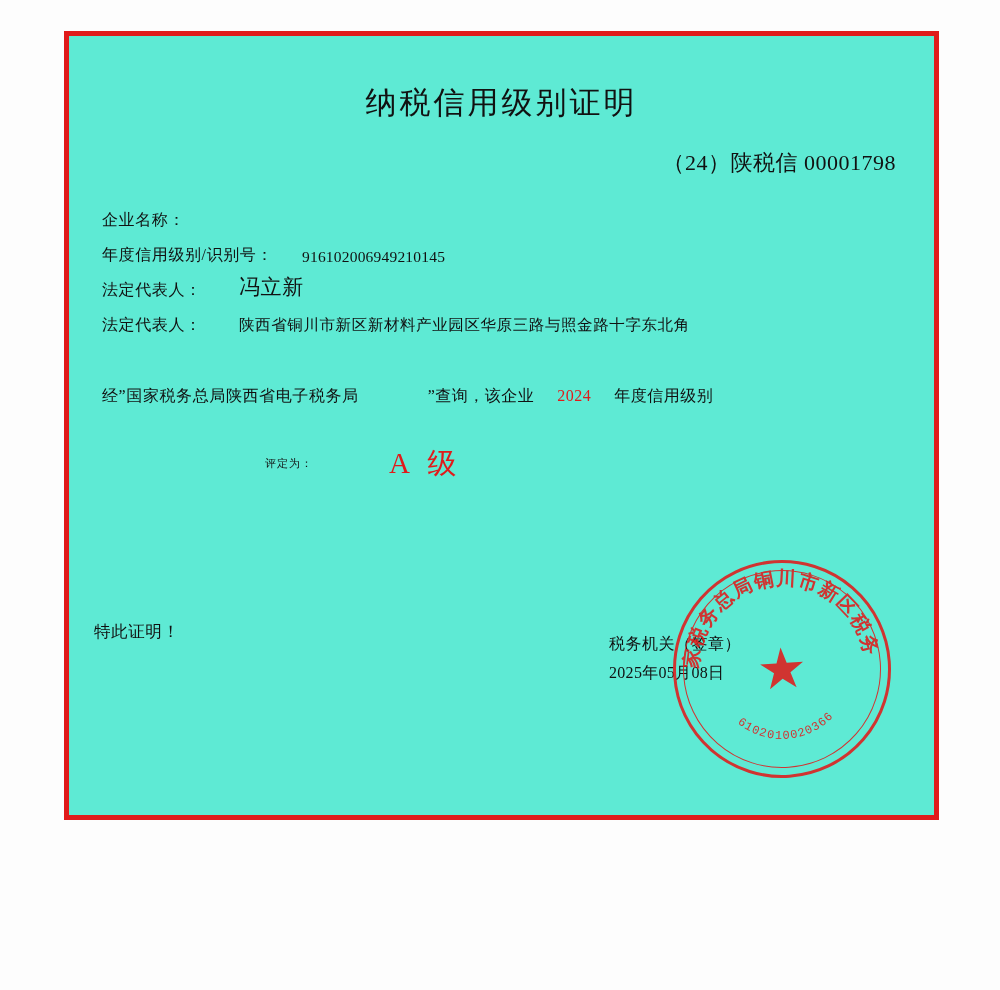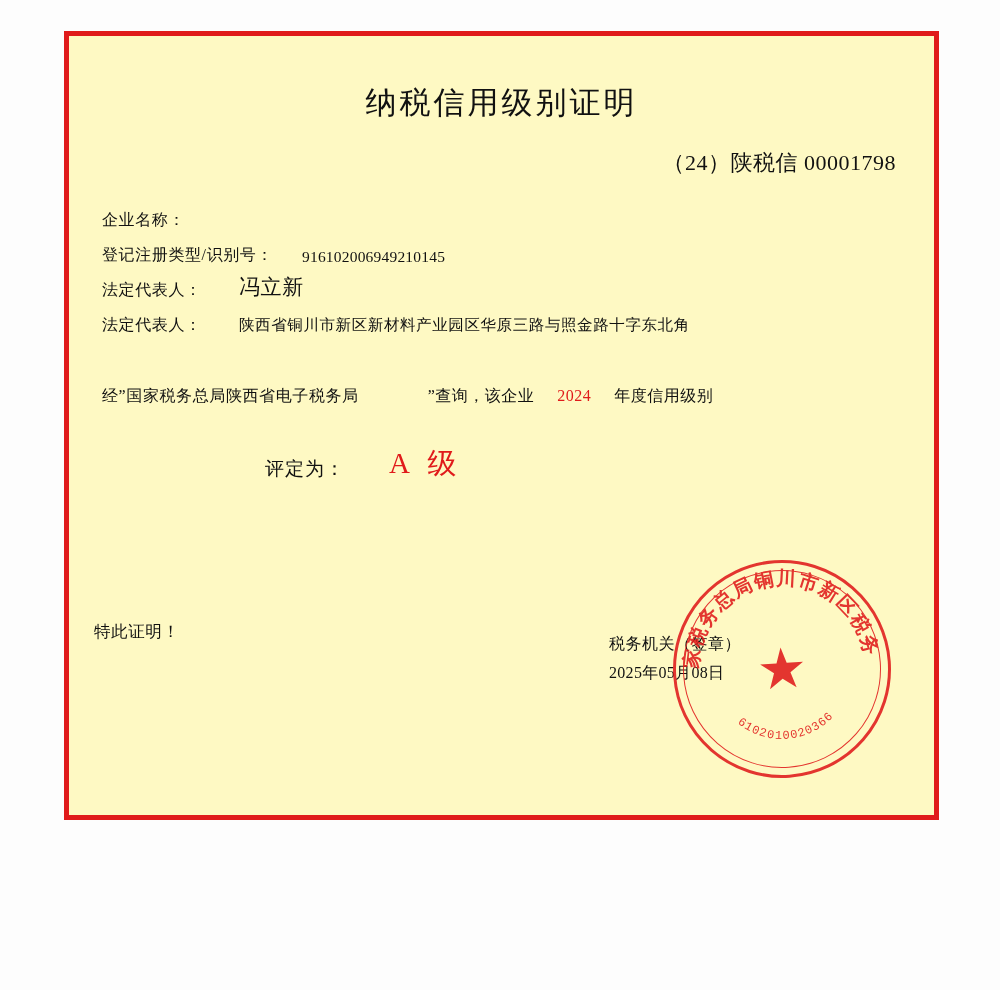--- a/index.html
+++ b/index.html
@@ -29,7 +29,7 @@
     width: 875px;
     height: 789px;
     border: 5px solid #e01b1b;
-    background: #fef9c3;
+    background: #5eead4;
     box-sizing: border-box;
   }
   .cert-title {

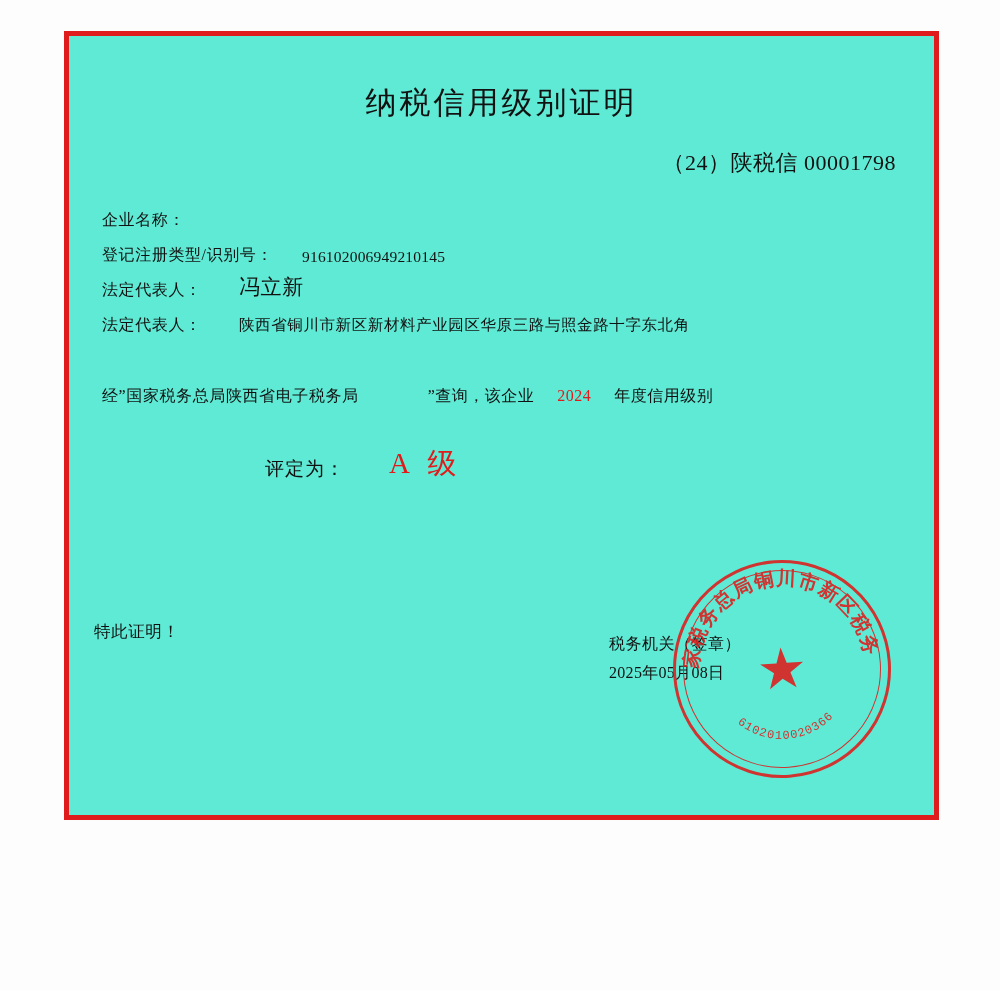--- a/index.html
+++ b/index.html
@@ -220,7 +220,7 @@
       </div>
 
       <div class="field-row row-code">
-        <span class="field-label">登记注册类型/识别号：</span>
+        <span class="field-label">年度信用级别/识别号：</span>
         <span class="field-value">916102006949210145</span>
       </div>
 

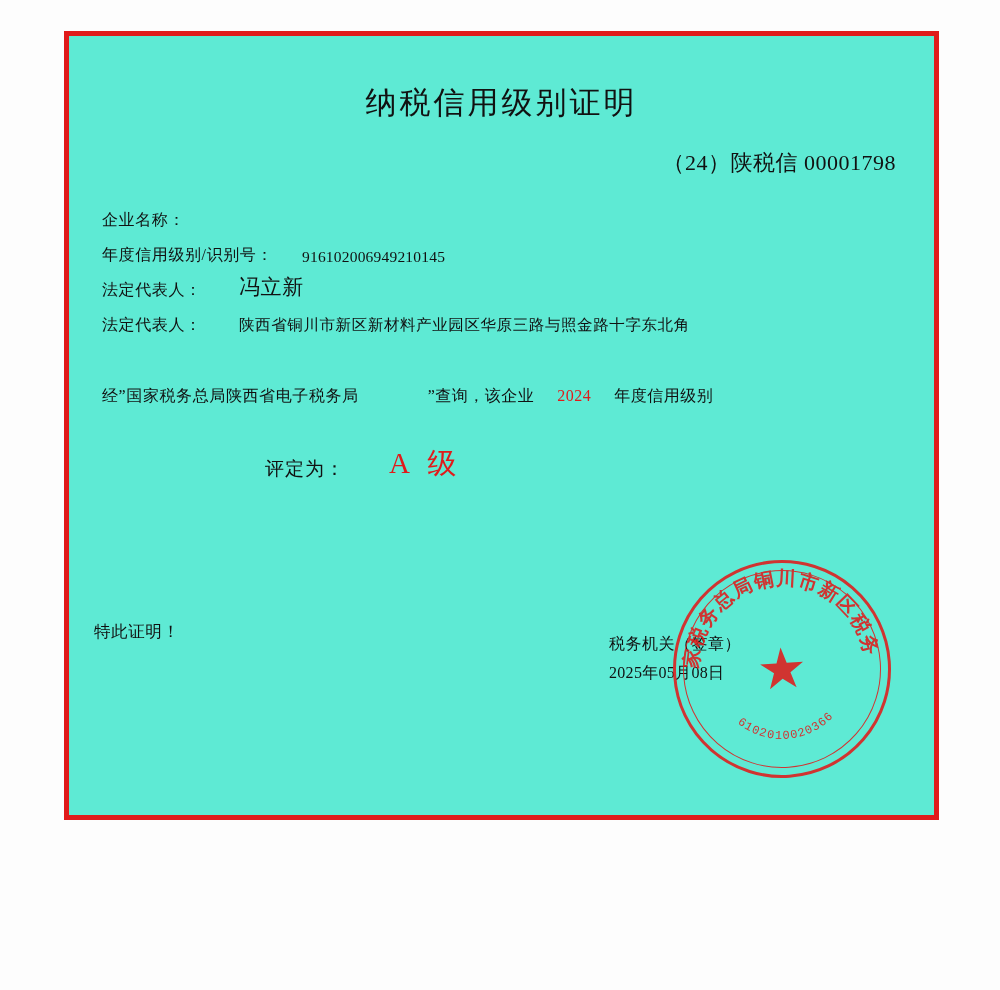--- a/index.html
+++ b/index.html
@@ -107,7 +107,7 @@
     position: absolute;
     left: 196px;
     top: 420px;
-    font-size: 19px;
+    font-size: 11px;
     letter-spacing: 1px;
     color: #111;
   }

